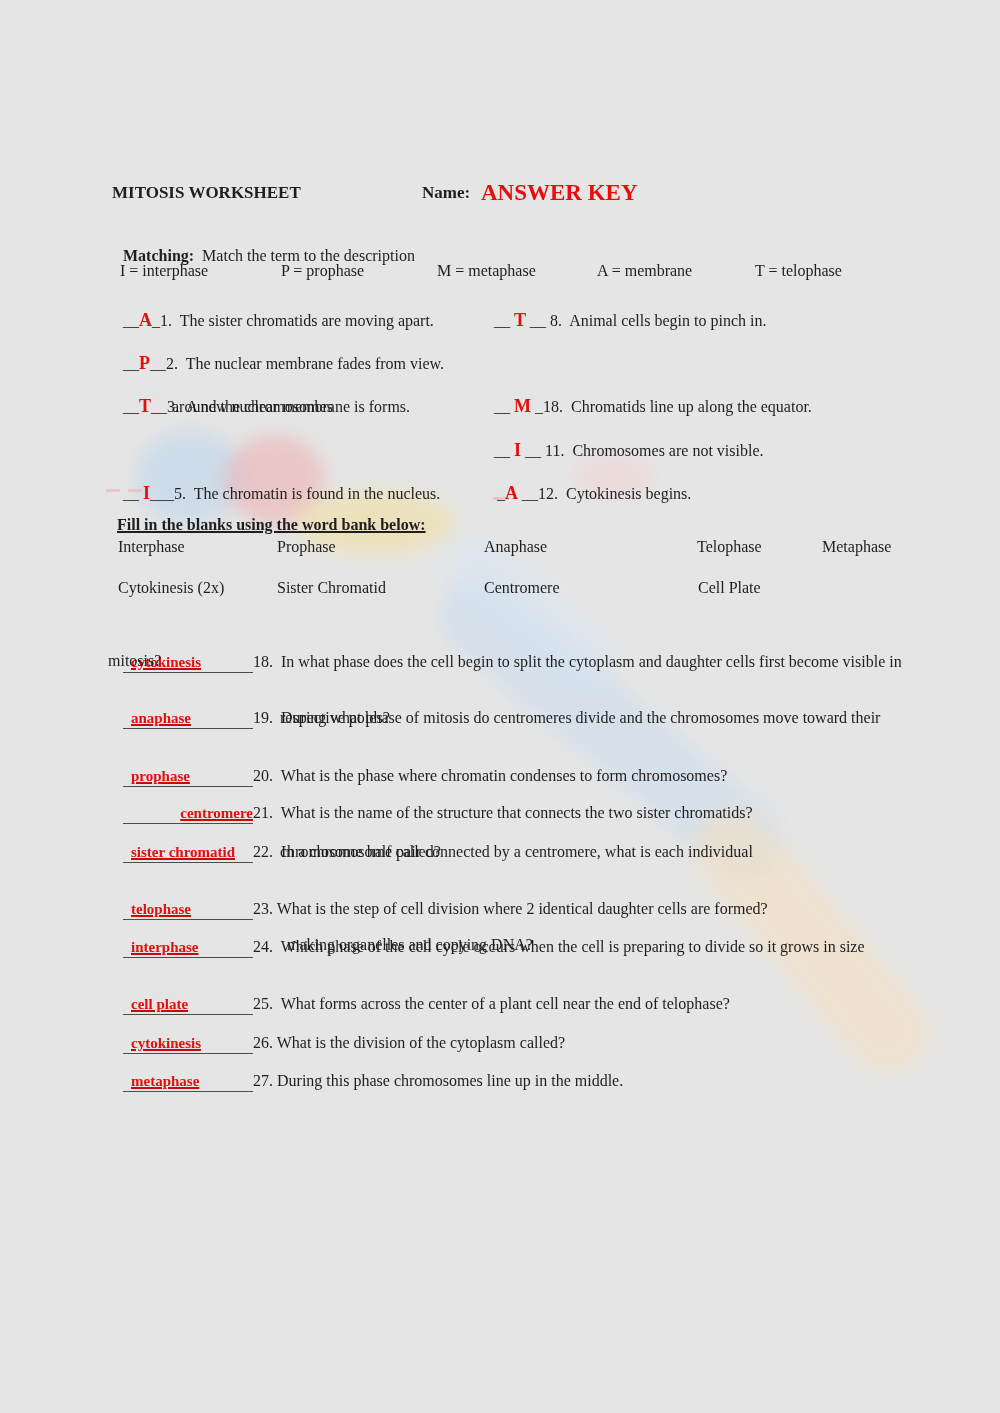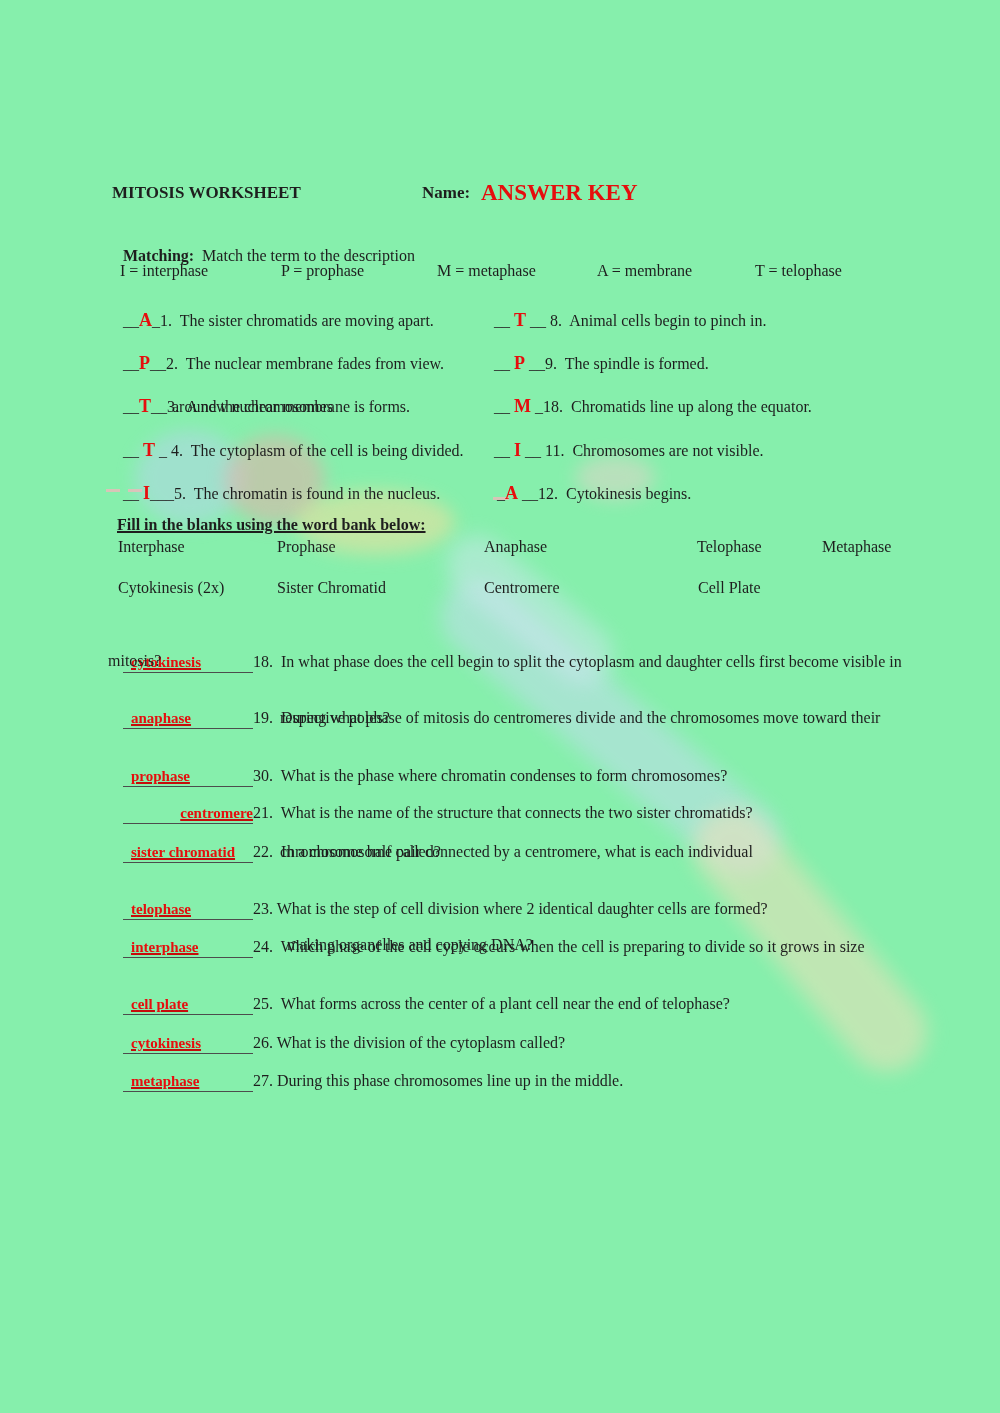--- a/index.html
+++ b/index.html
@@ -5,7 +5,7 @@
   html,body{margin:0;padding:0;}
   body{width:1000px;height:1413px;background:#ffffff;position:relative;
        font-family:"Liberation Serif","DejaVu Serif",serif;color:#1e1e1e;}
-  .page{position:absolute;inset:0;overflow:hidden;background:#86efac;}
+  .page{position:absolute;inset:0;overflow:hidden;background:#e5e5e5;}
   .abs{position:absolute;white-space:pre;font-size:16px;line-height:20px;}
   .b{font-weight:bold;}
   .m-letter{color:#e60d0d;font-weight:bold;font-size:18px;}

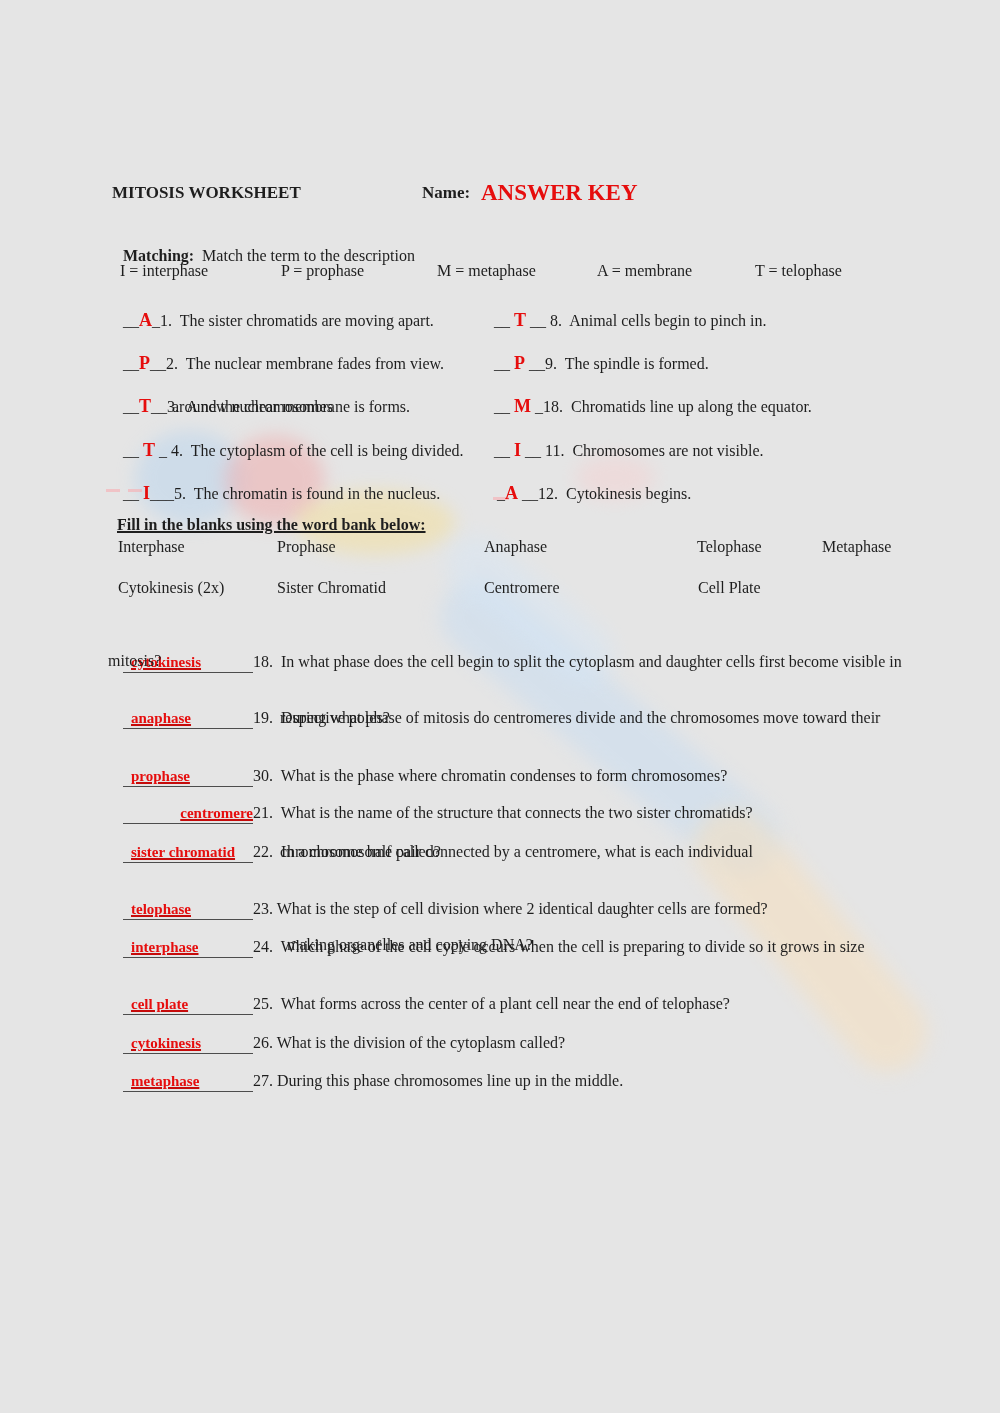--- a/index.html
+++ b/index.html
@@ -69,9 +69,6 @@
   <div class="abs" style="left:478px;top:290px;">
     <span class="us">__ </span><span class="m-letter">T</span><span class="us"> __ </span><span>8.  Animal cells begin to pinch in.</span>
   </div>
-  <div class="abs" style="left:478px;top:333px;">
-    <span class="us">__ </span><span class="m-letter">P</span><span class="us"> __</span><span>9.  The spindle is formed.</span>
-  </div>
   <div class="abs" style="left:478px;top:376px;">
     <span class="us">__ </span><span class="m-letter">M</span><span class="us"> _</span><span>18.  Chromatids line up along the equator.</span>
   </div>

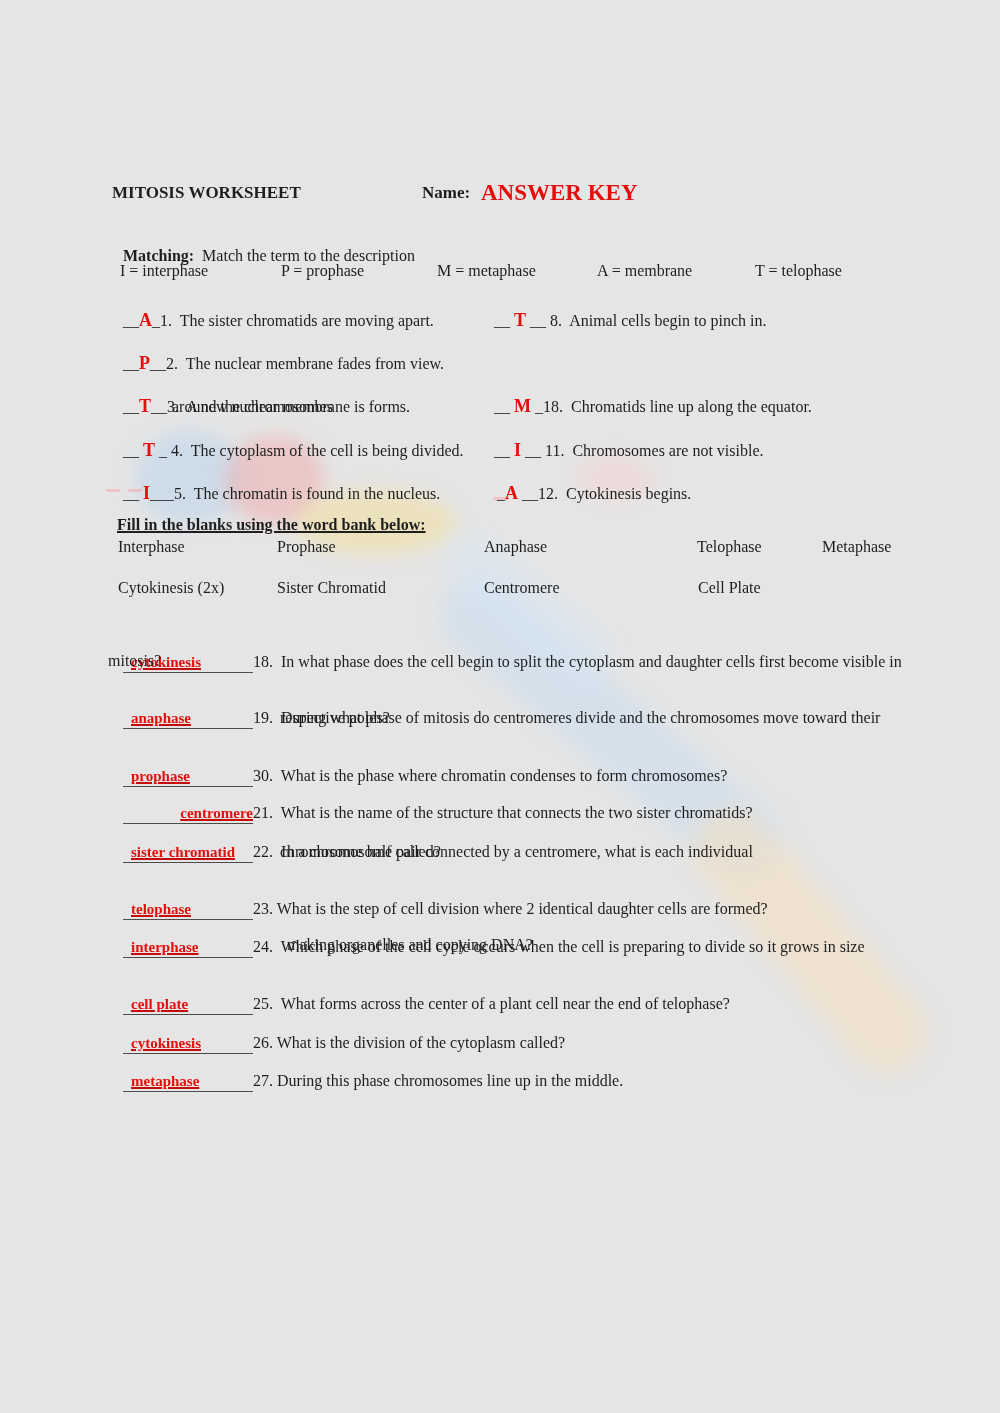--- a/index.html
+++ b/index.html
@@ -59,9 +59,6 @@
     <span class="us">__</span><span class="m-letter">T</span><span class="us">__</span><span>3.  A new nuclear membrane is forms.</span>
   </div>
   <div class="abs" style="left:172px;top:397px;">around the chromosomes</div>
-  <div class="abs" style="left:107px;top:420px;">
-    <span class="us">__ </span><span class="m-letter">T</span><span class="us"> _ </span><span>4.  The cytoplasm of the cell is being divided.</span>
-  </div>
   <div class="abs" style="left:107px;top:463px;">
     <span class="us">__ </span><span class="m-letter">I</span><span class="us">___</span><span>5.  The chromatin is found in the nucleus.</span>
   </div>

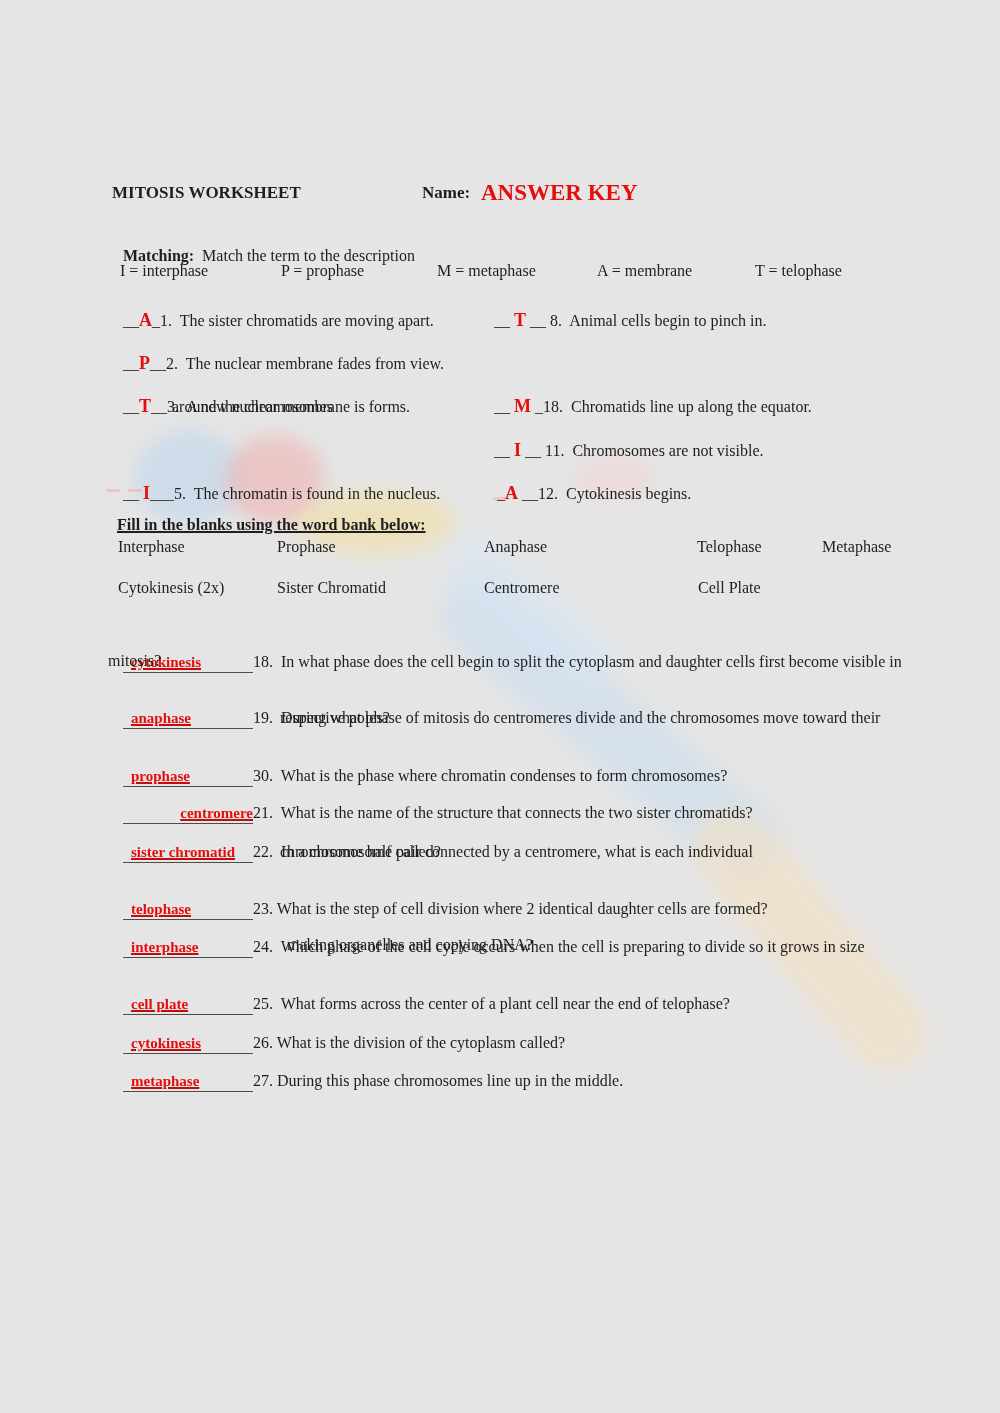--- a/index.html
+++ b/index.html
@@ -98,7 +98,7 @@
   <div class="abs" style="left:280px;top:708px;">respective poles?</div>
 
   <div class="abs" style="left:107px;top:746px;">
-    <span class="f-blank"><span class="f-ans">prophase</span></span><span>30.  What is the phase where chromatin condenses to form chromosomes?</span>
+    <span class="f-blank"><span class="f-ans">prophase</span></span><span>20.  What is the phase where chromatin condenses to form chromosomes?</span>
   </div>
 
   <div class="abs" style="left:107px;top:783px;text-align:right;">

